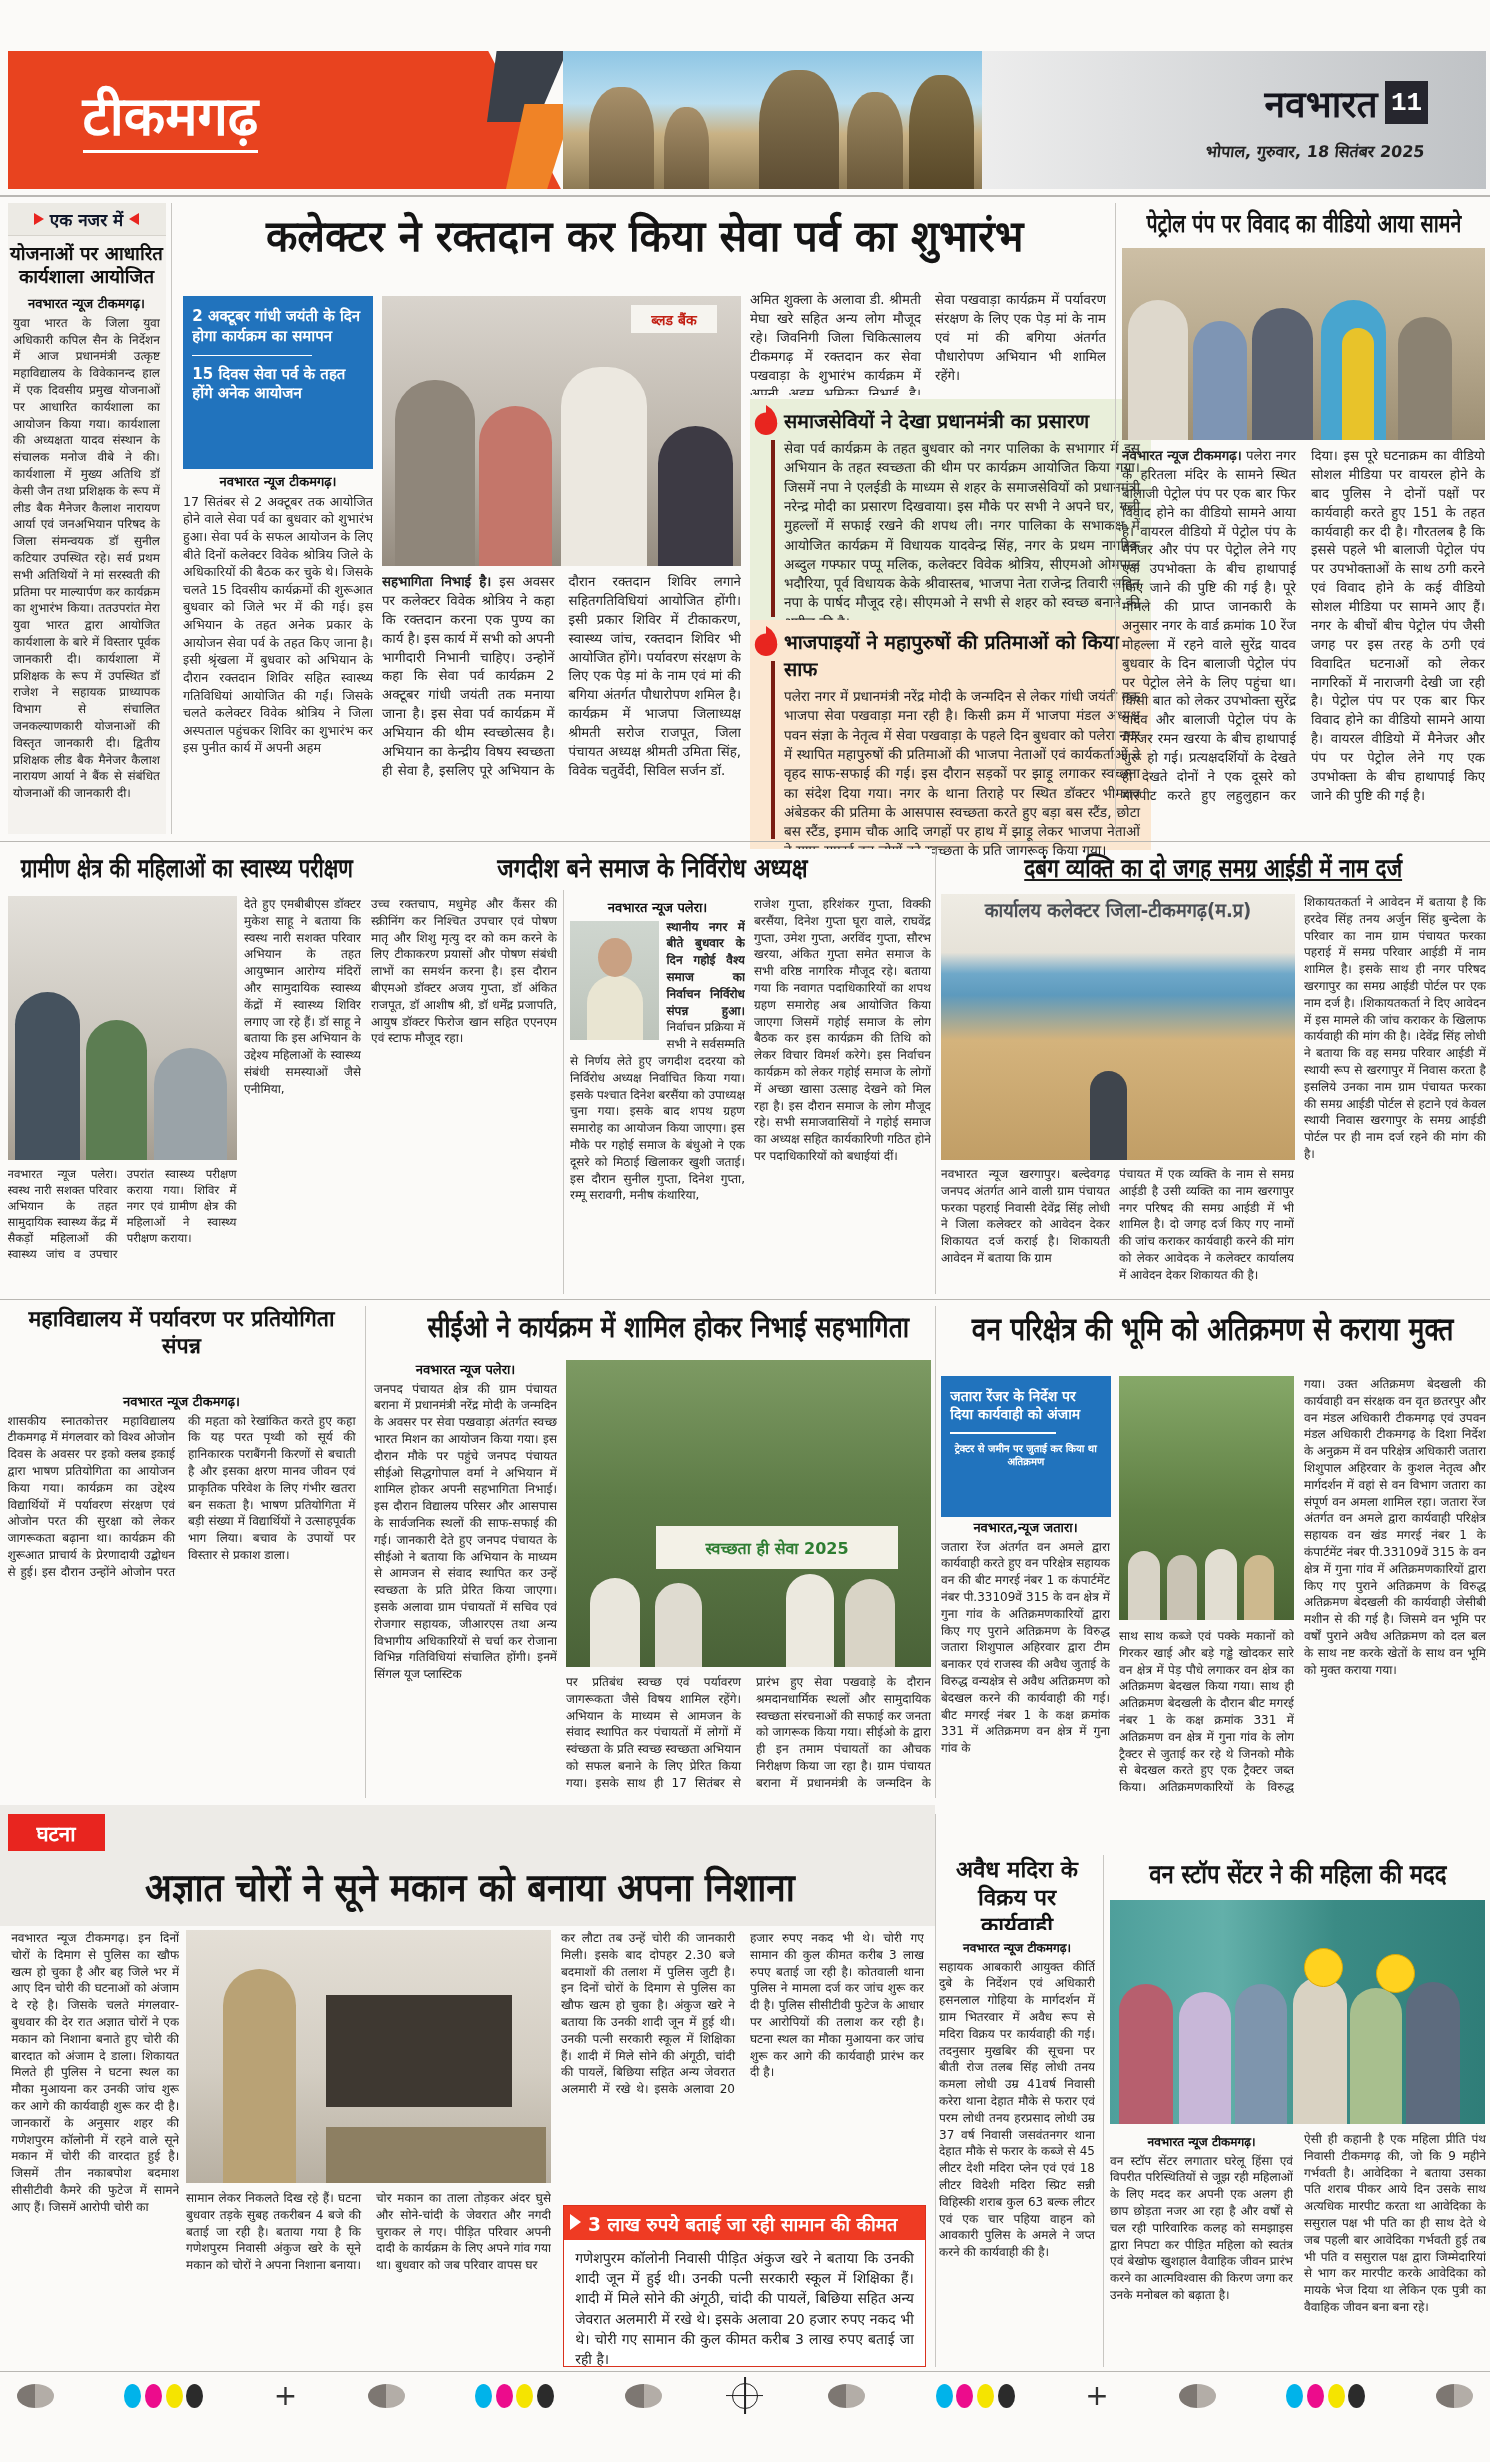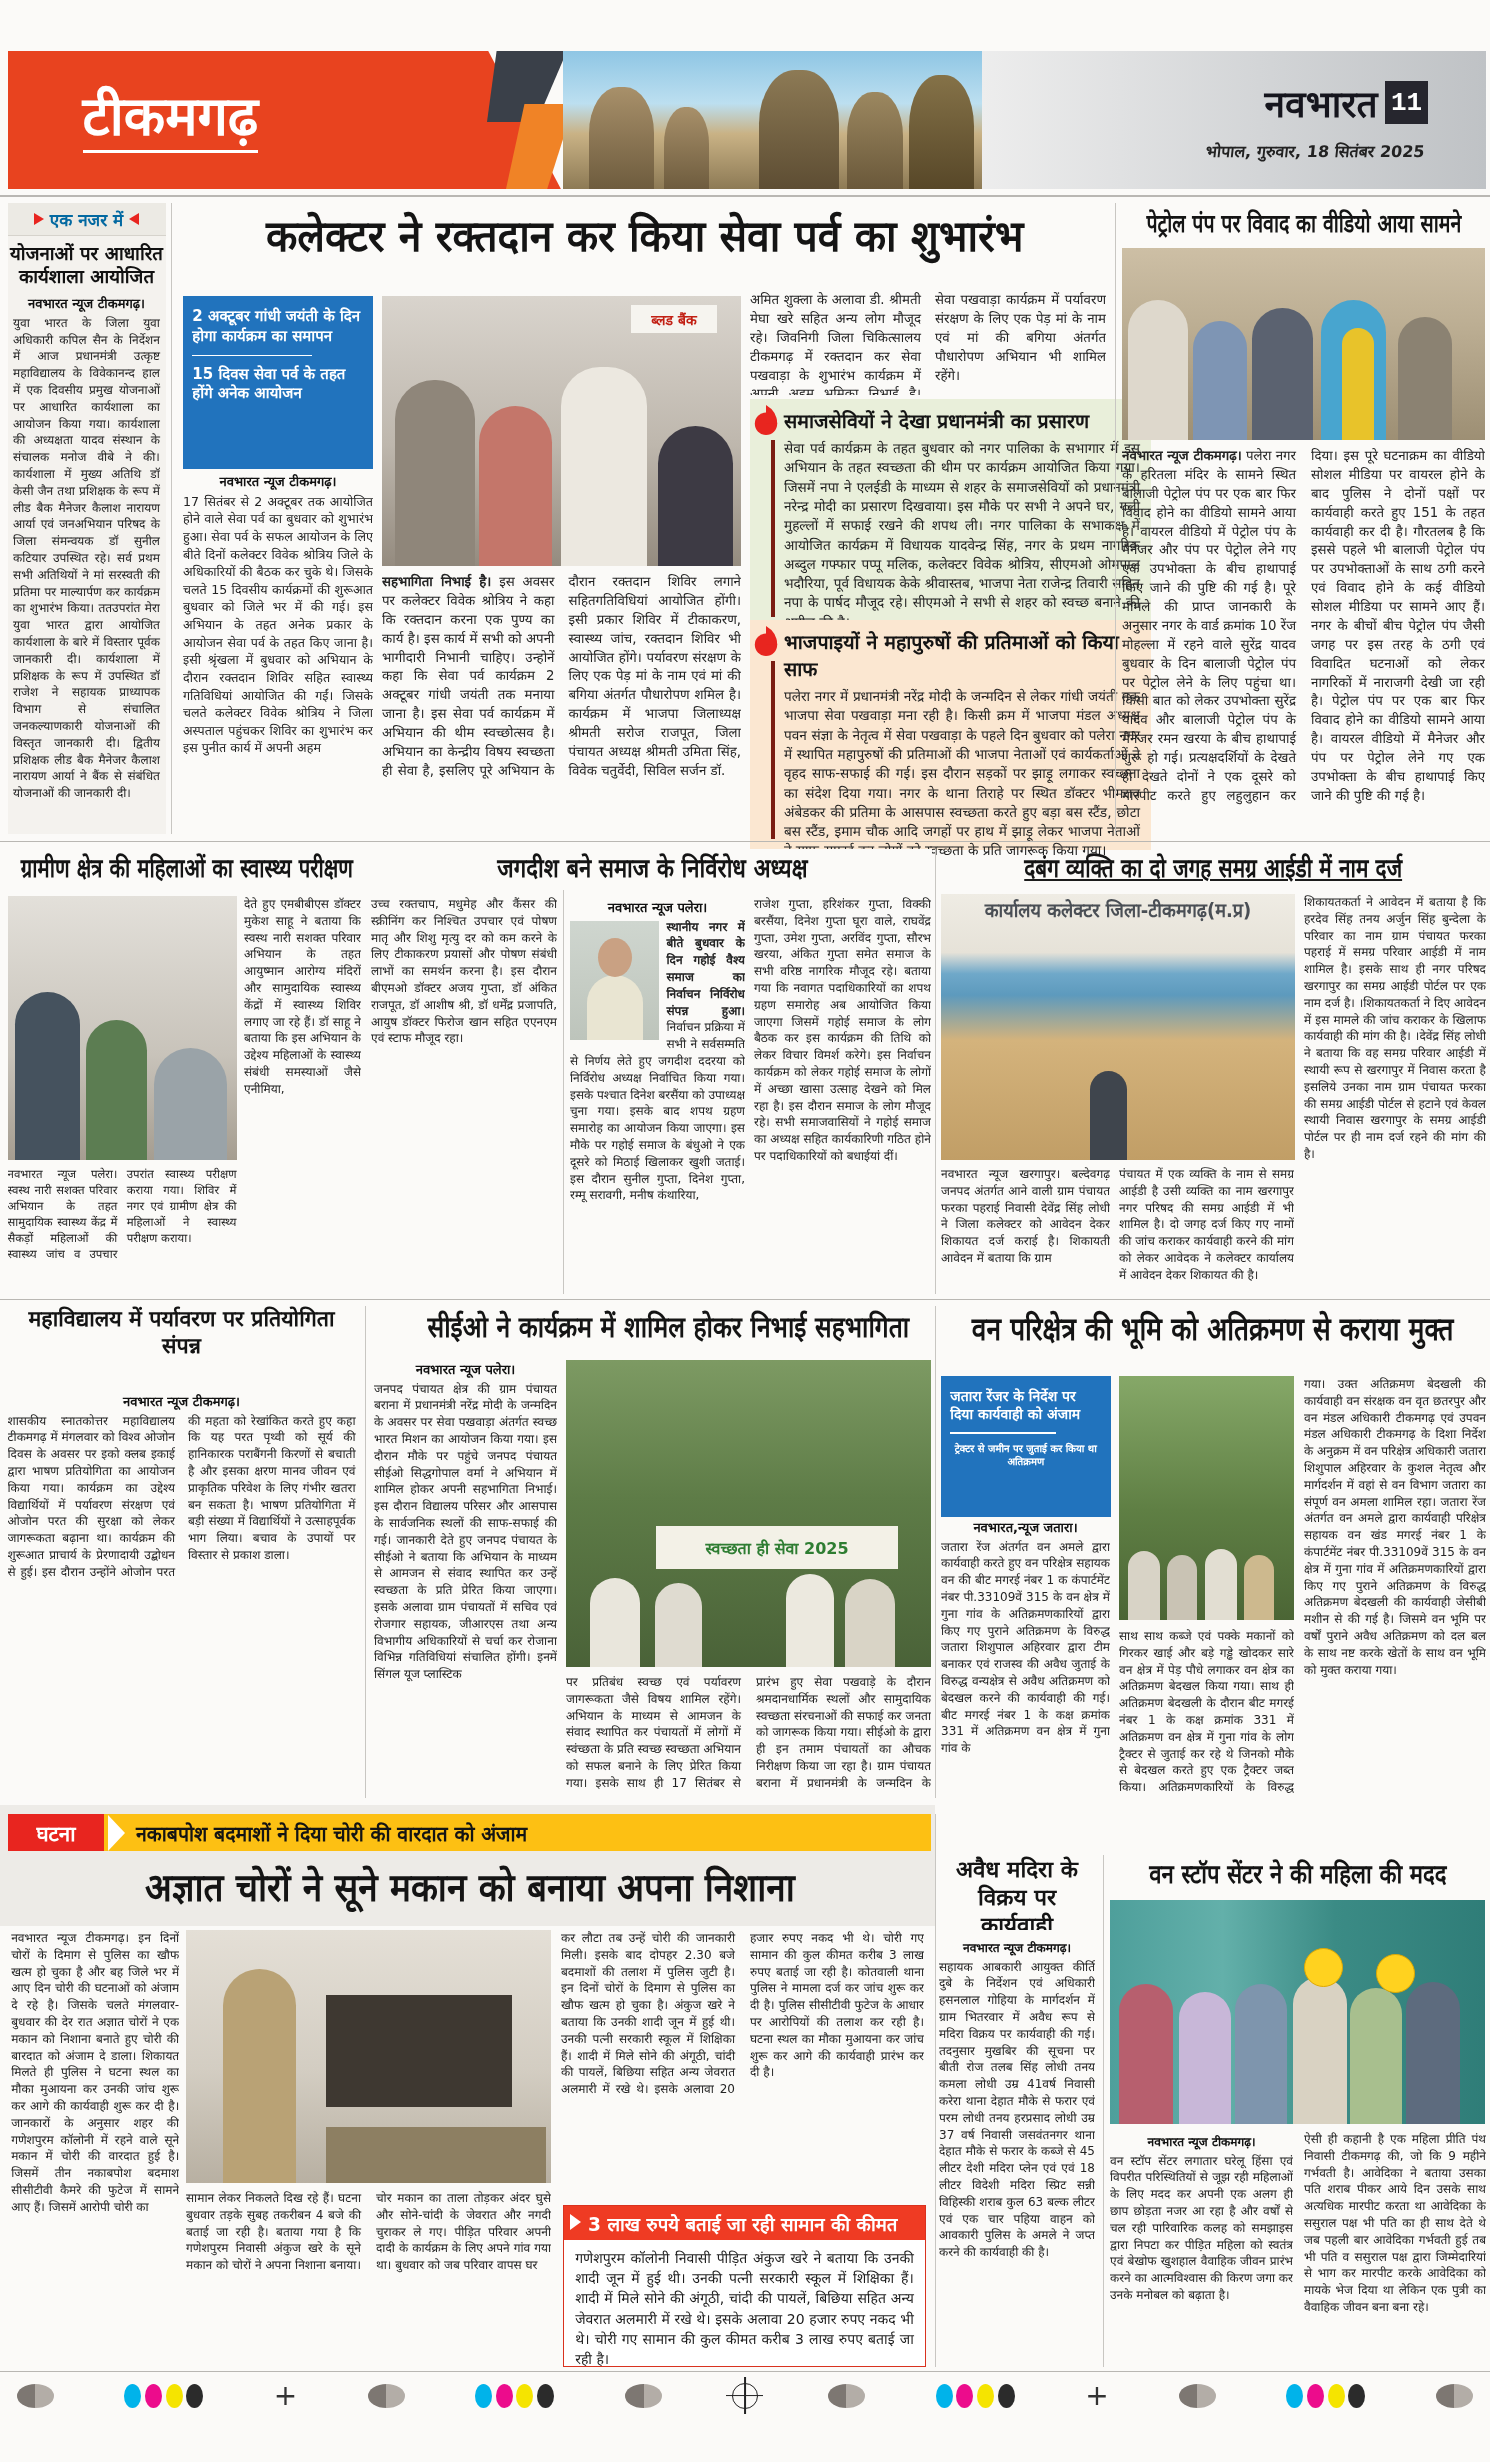--- a/index.html
+++ b/index.html
@@ -29,7 +29,7 @@
   .mast-date{position:absolute;right:61px;top:89px;font-size:16px;font-weight:bold;color:#222;transform:skewX(-6deg);}
   
   .sidebar{left:7.5px;top:203px;width:158px;height:631px;background:#f4f2ee;}
-  .sb-head{display:flex;align-items:center;justify-content:center;gap:5.6px;background:#eceae4;border-bottom:1.9px solid #d6d3cc;padding:4.7px 0;font-weight:bold;font-size:17px;color:#0369a1;}
+  .sb-head{display:flex;align-items:center;justify-content:center;gap:5.6px;background:#eceae4;border-bottom:1.9px solid #d6d3cc;padding:4.7px 0;font-weight:bold;font-size:17px;color:#0f172a;}
   .tri-r{width:0;height:0;border-left:10.2px solid #e8251f;border-top:6.5px solid transparent;border-bottom:6.5px solid transparent;}
   .tri-l{width:0;height:0;border-right:10.2px solid #e8251f;border-top:6.5px solid transparent;border-bottom:6.5px solid transparent;}
   .sb-hl{font-size:18.6px;font-weight:bold;text-align:center;line-height:1.25;margin:5.6px 1.9px;color:#111;}

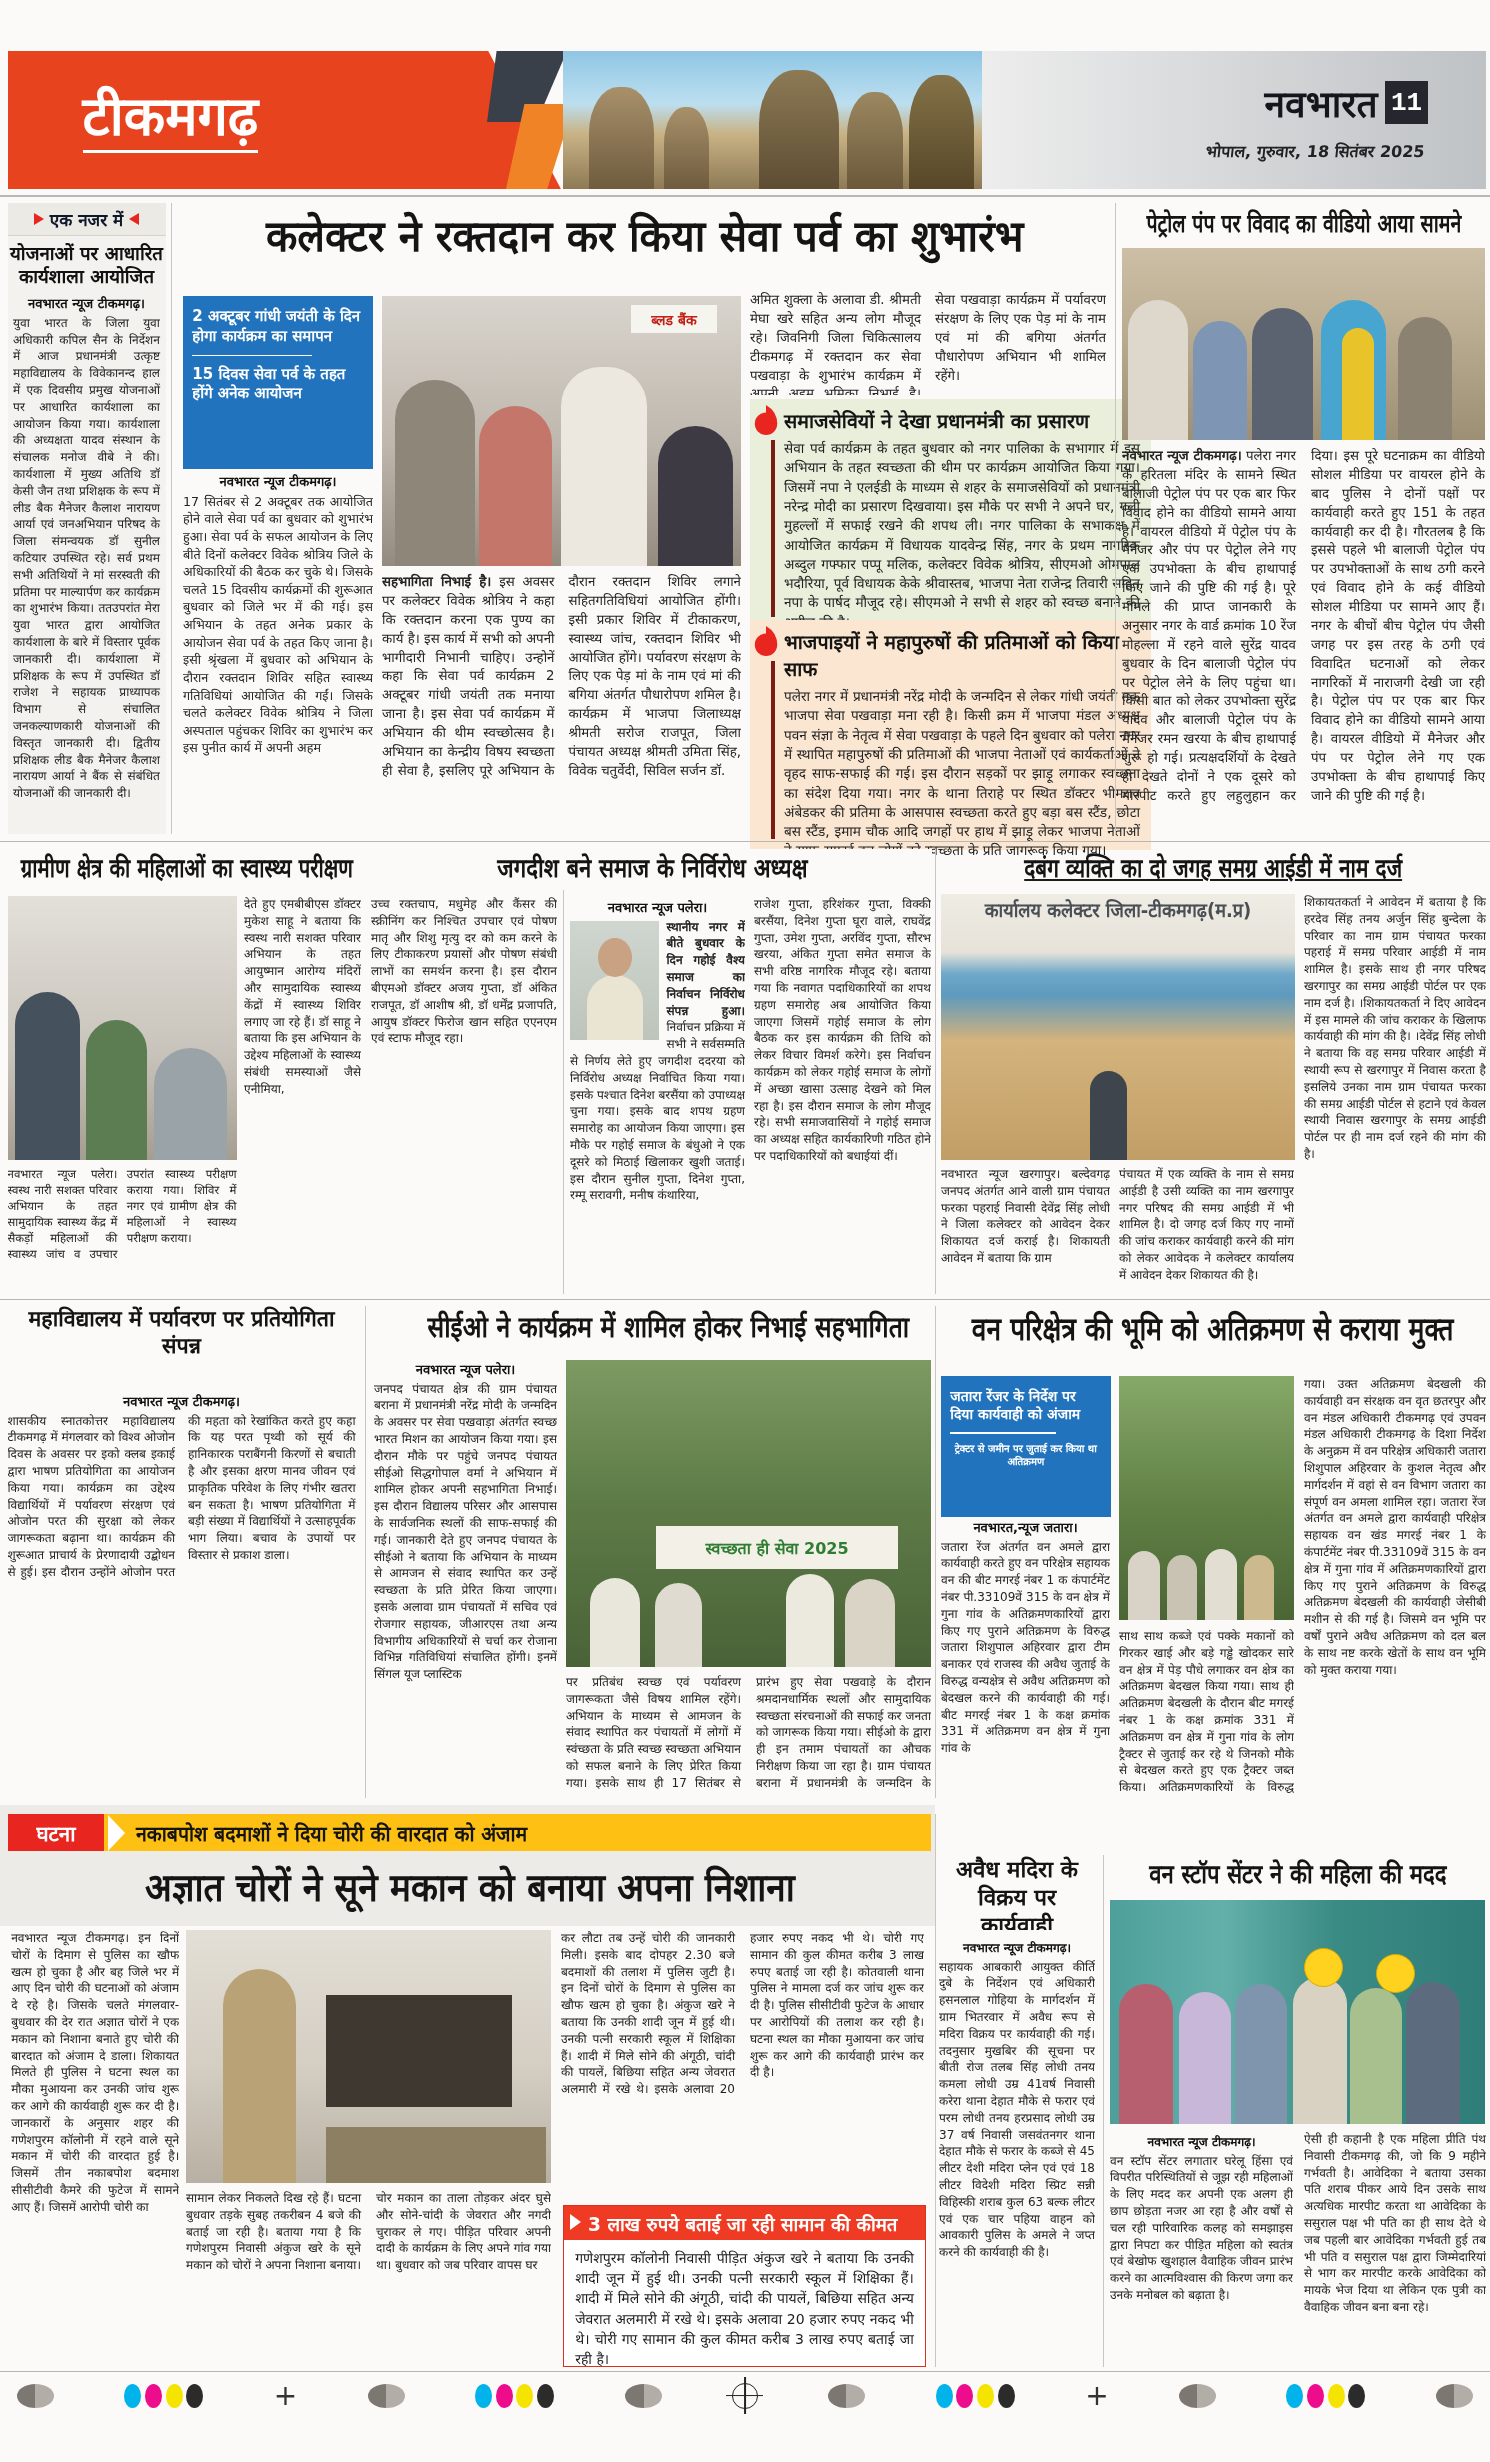--- a/index.html
+++ b/index.html
@@ -277,10 +277,6 @@
 
   <div class="art" style="left:0;top:1805px;width:935px;height:121px;background:#edebe7;"></div>
   <div class="tag-red" style="left:7.5px;top:1814px;width:97px;height:37px;">घटना</div>
-  <div class="strip-yellow" style="left:104px;top:1814px;width:827px;height:37px;">
-    <span class="strip-arrow"></span>
-    <span class="strip-text">नकाबपोश बदमाशों ने दिया चोरी की वारदात को अंजाम</span>
-  </div>
   <div class="art fit" style="left:7.5px;top:1859px;width:924px;height:60px;">
     <span style="font-size:39px;transform:scaleX(.9);">अज्ञात चोरों ने सूने मकान को बनाया अपना निशाना</span>
   </div>

